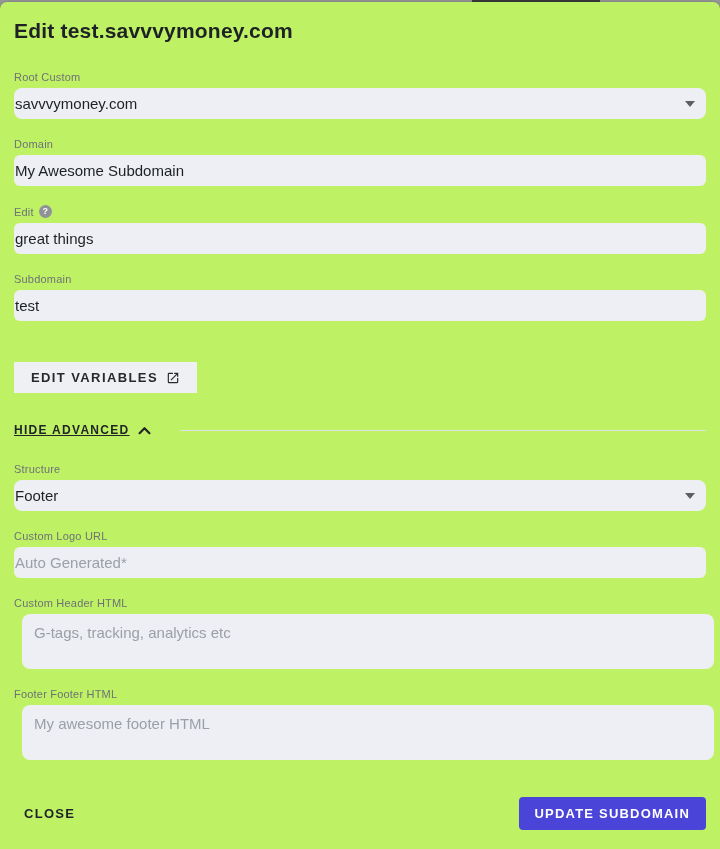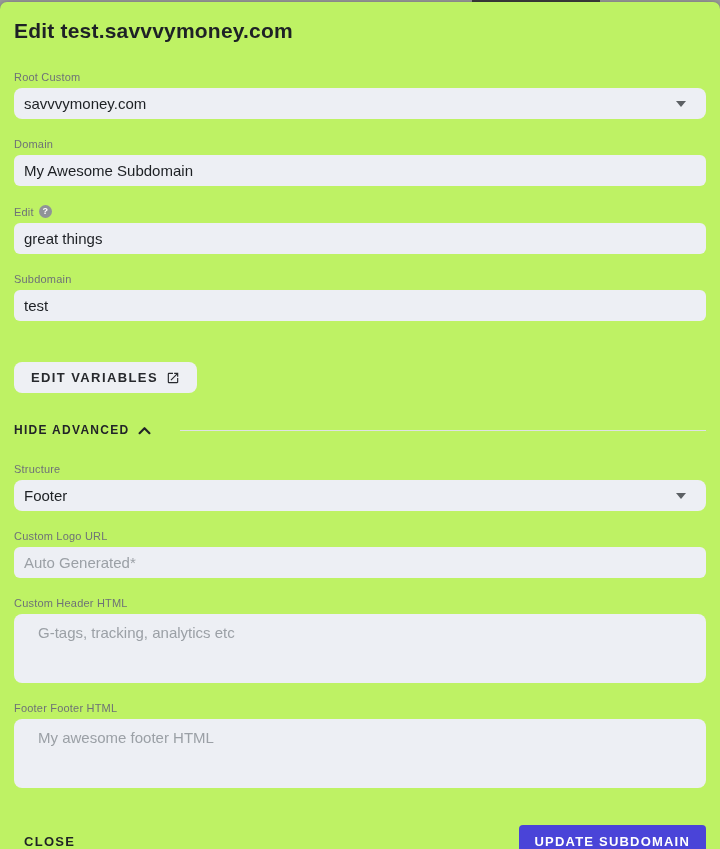--- a/index.html
+++ b/index.html
@@ -57,7 +57,7 @@
     background: #edeff4;
     border: none;
     border-radius: 8px;
-    padding: 0 10px;
+    padding: 0 1px;
     font-family: "Liberation Sans", sans-serif;
     font-size: 15px;
     color: #1d2024;

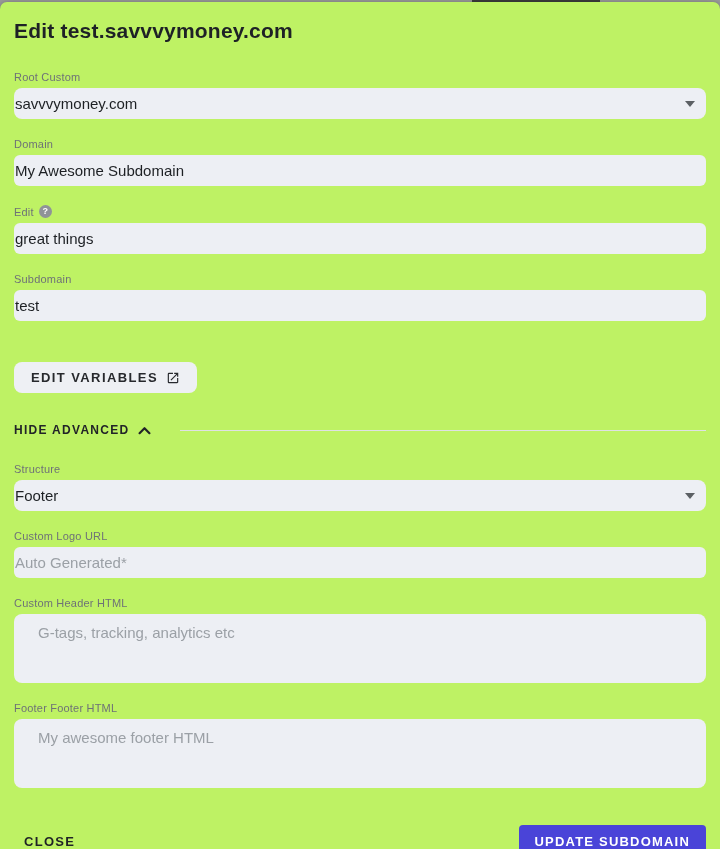--- a/index.html
+++ b/index.html
@@ -86,7 +86,7 @@
     height: 31px;
     background: #eef0f4;
     border: none;
-    border-radius: 8px;
+    border-radius: 0;
     padding: 0 17px;
     display: inline-flex; align-items: center; gap: 8px;
     font-family: "Liberation Sans", sans-serif;

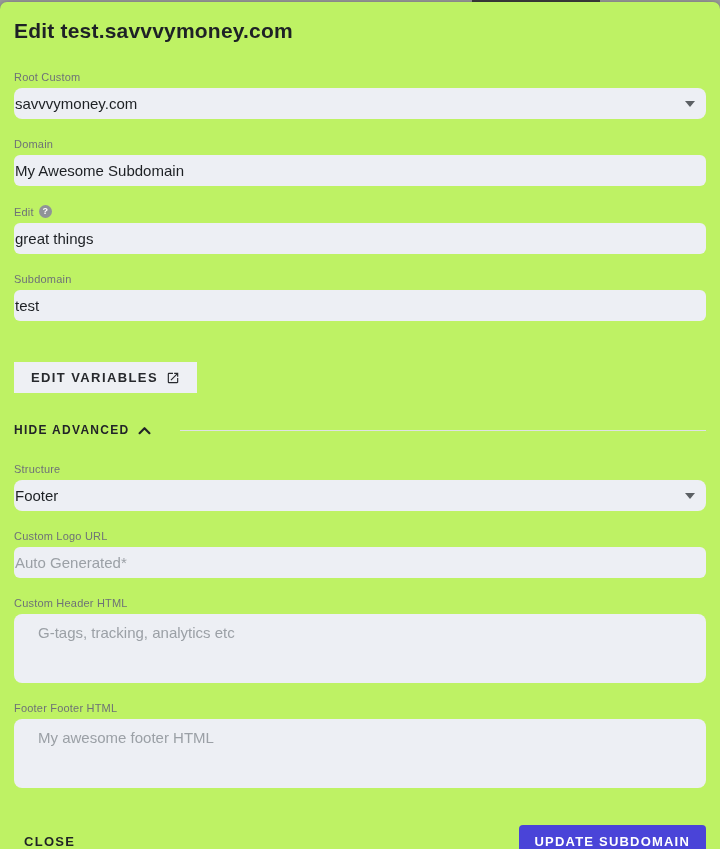--- a/index.html
+++ b/index.html
@@ -107,6 +107,7 @@
     letter-spacing: 1.3px;
     color: #222428;
     padding: 2px 0;
+    text-decoration: underline;
   }
   .advanced-divider {
     flex: 1;

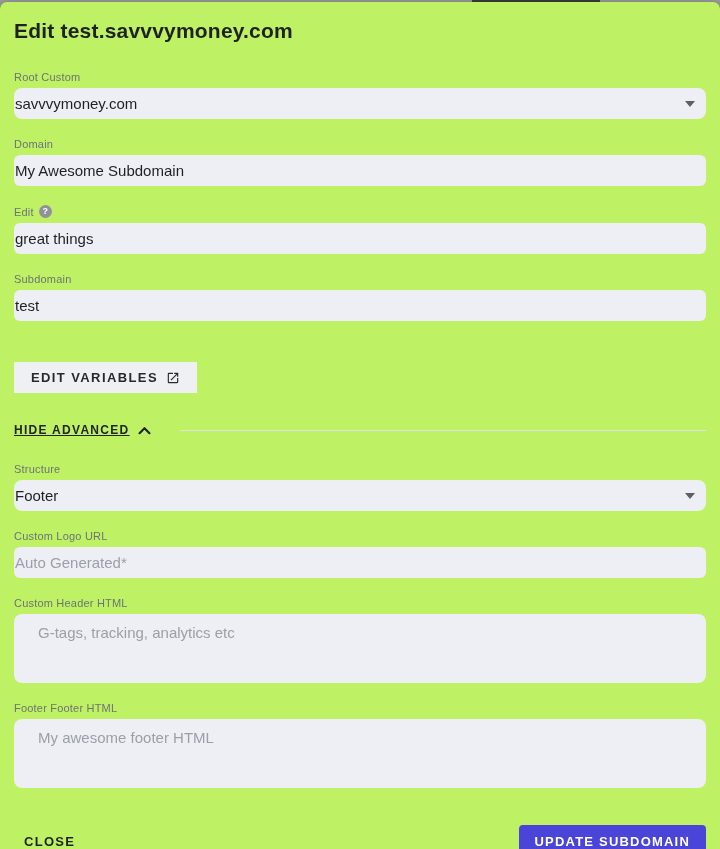--- a/index.html
+++ b/index.html
@@ -75,11 +75,12 @@
     margin-right: 10px;
   }
   textarea.control {
-    height: 69px;
-    padding: 9px 24px;
+    height: 55px;
+    padding: 9px 12px;
     resize: none;
     display: block;
     line-height: 1.35;
+    margin-left: 8px;
   }
   .edit-variables-btn {
     margin-top: 22px;

